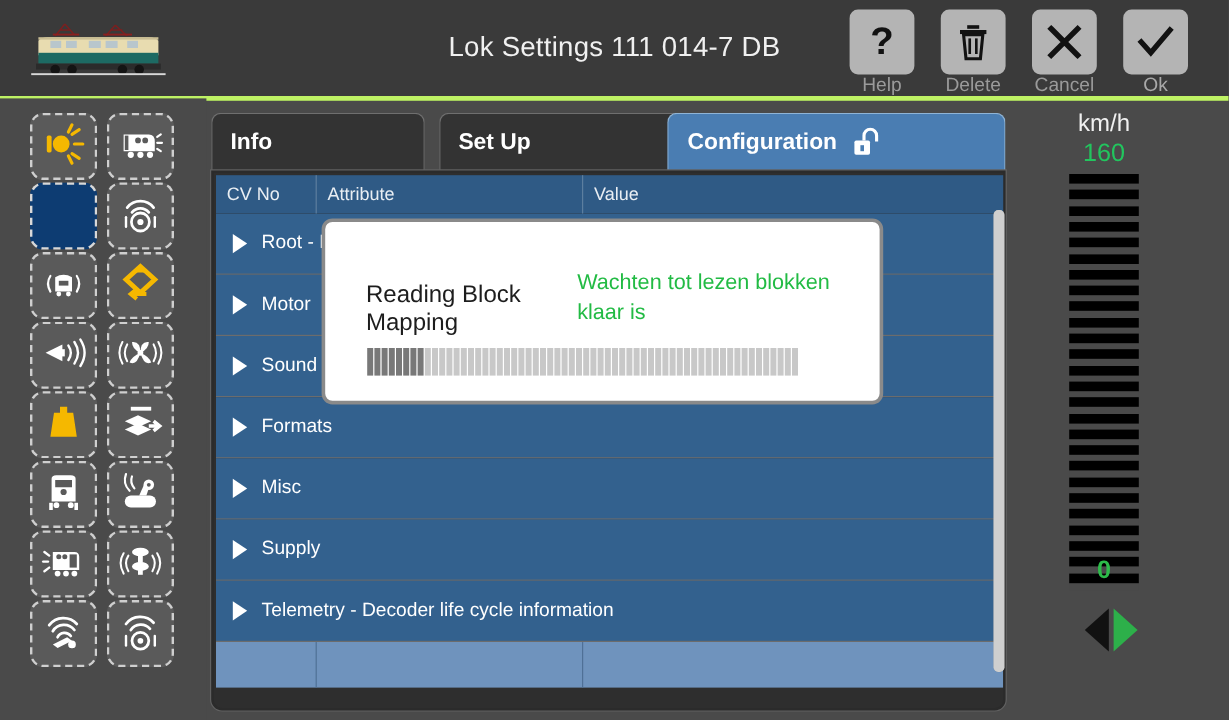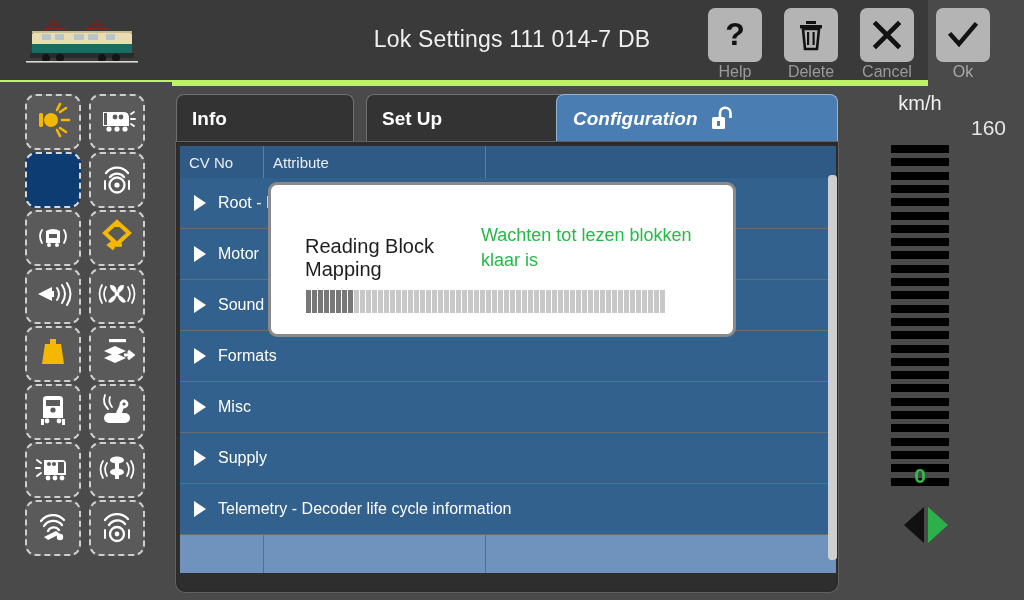--- a/index.html
+++ b/index.html
@@ -21,9 +21,9 @@
   #topbar {
     position: absolute;
     left: 0; top: 0;
-    width: 928px; height: 80px;
+    width: 1024px; height: 80px;
     background: #3a3a3a;
-    border-bottom: 6px solid #bef264;
+    border-bottom: 4px solid #bef264;
   }
   #loco-logo {
     position: absolute;

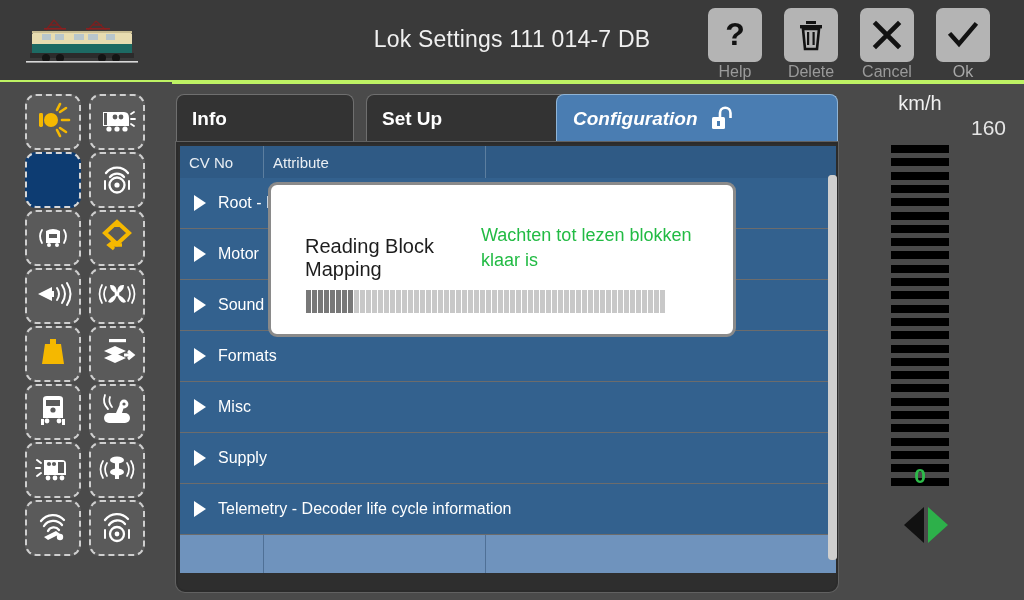--- a/index.html
+++ b/index.html
@@ -109,7 +109,7 @@
   .tab.active   { background: #4a7db2; border-color: #8fb4d6; }
   #tab-info   { left: 176px; width: 178px; }
   #tab-setup  { left: 366px; width: 202px; }
-  #tab-config { left: 556px; width: 282px; font-style: italic; }
+  #tab-config { left: 556px; width: 282px; }
   .lock-icon { margin-left: 12px; display: inline-flex; align-items: center; }
 
   

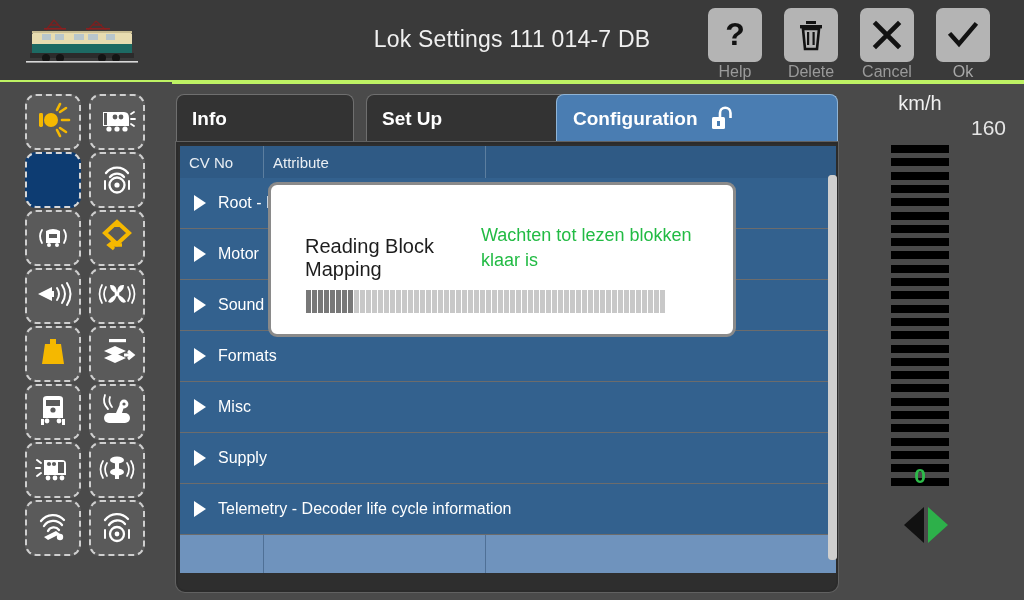--- a/index.html
+++ b/index.html
@@ -245,9 +245,9 @@
   }
   #speed-max {
     position: absolute;
-    left: 12px; top: 34px;
-    width: 148px; text-align: right;
-    color: #e5e5e5; font-size: 21px;
+    left: 0; top: 34px;
+    width: 148px; text-align: center;
+    color: #22c55e; font-size: 21px;
   }
   #speed-bar {
     position: absolute;

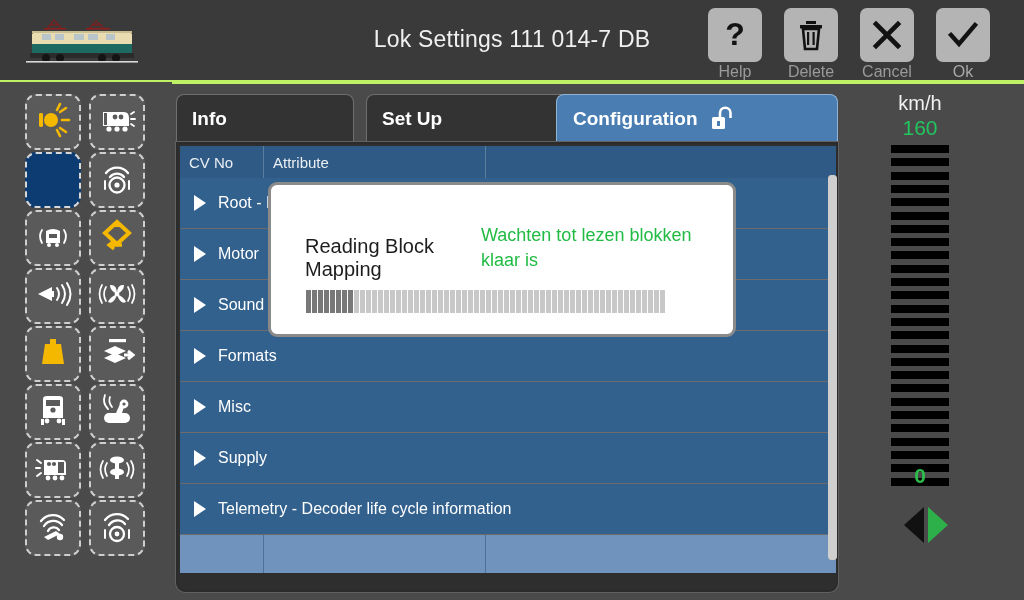--- a/index.html
+++ b/index.html
@@ -611,6 +611,7 @@
     <div id="thead">
       <div class="th c0">CV No</div>
       <div class="th c1">Attribute</div>
+      <div class="th c2">Value</div>
     </div>
 
     <div id="tbody">

